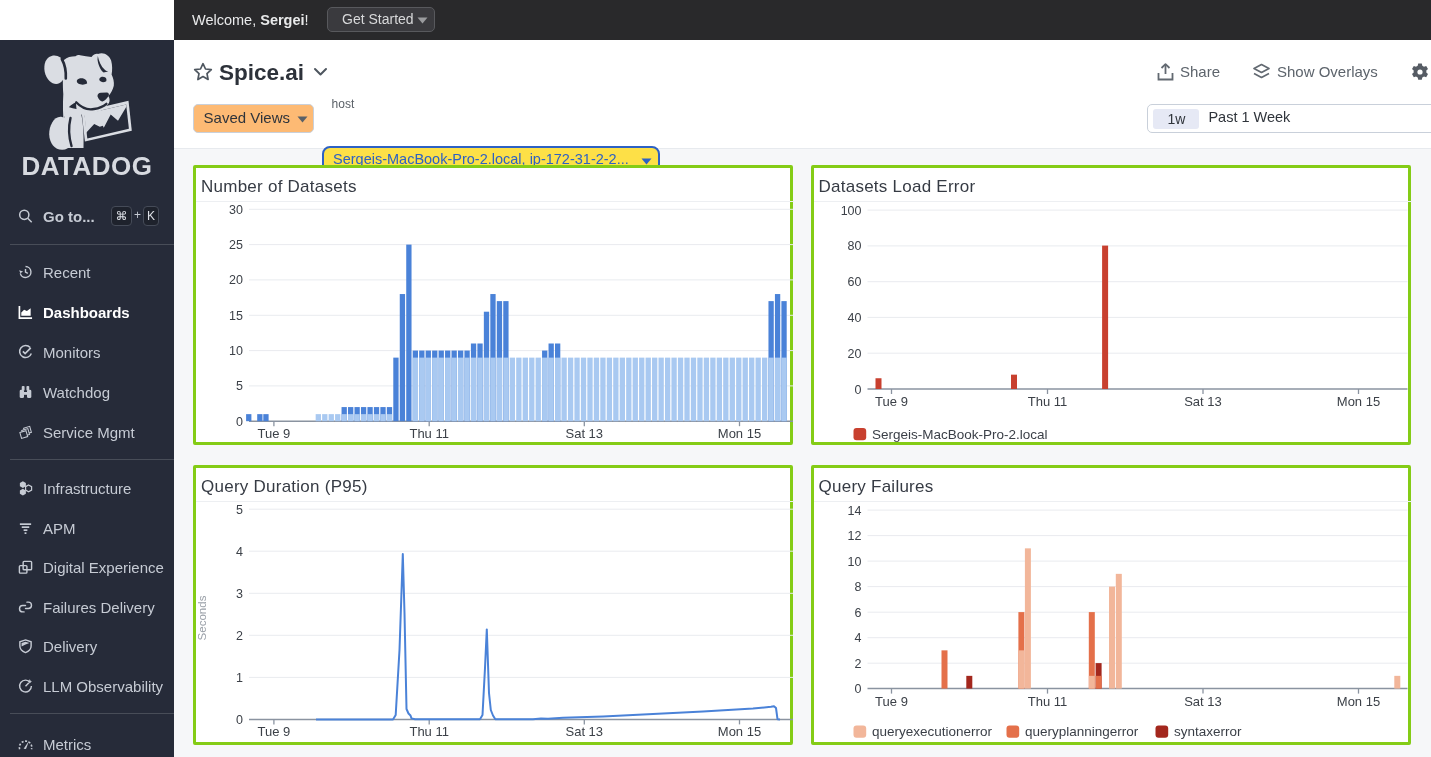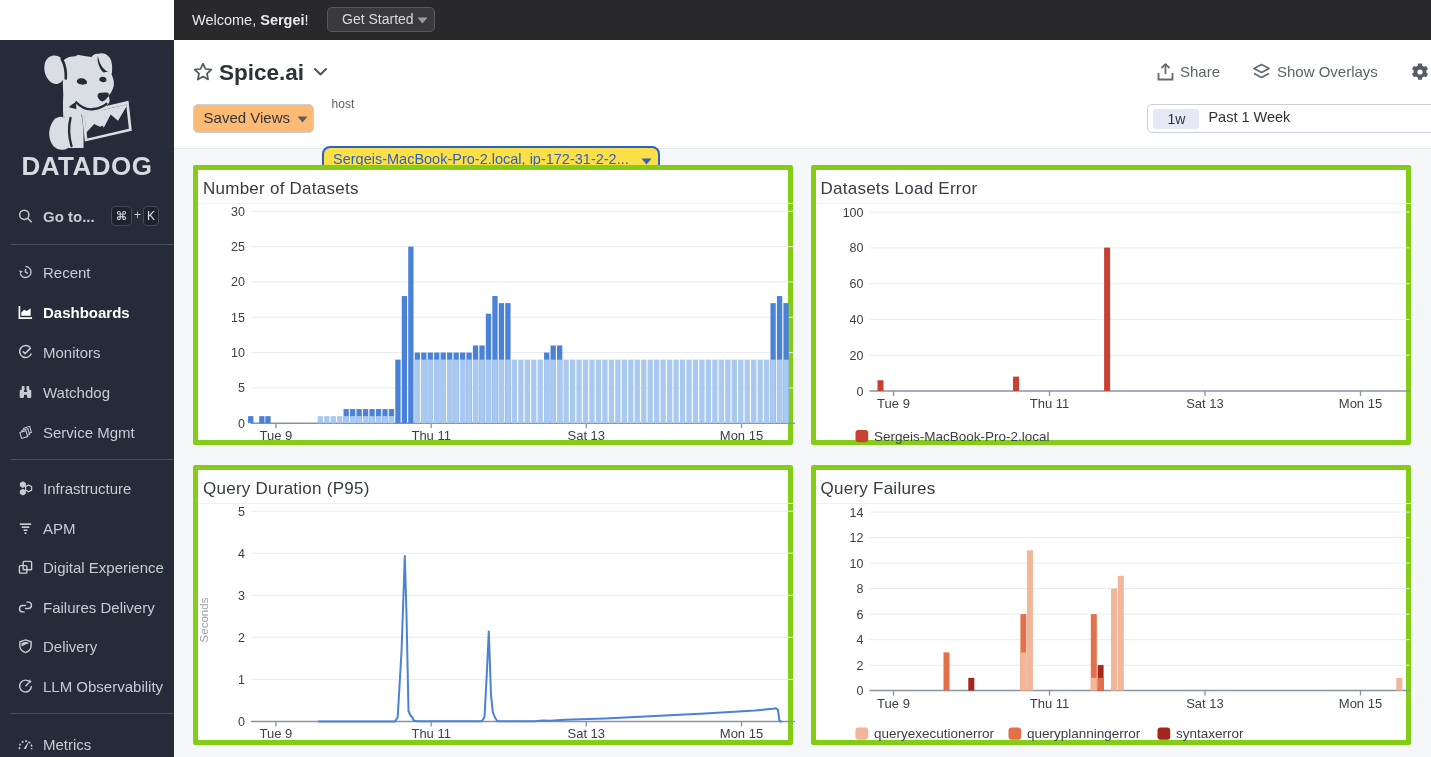--- a/index.html
+++ b/index.html
@@ -25,7 +25,7 @@
   #content { left:174px; top:40px; width:1257px; height:717px; background:#ffffff; }
   #gridbg { position:absolute; left:0; top:108px; width:1257px; height:609px; background:#f6f7f9; border-top:1px solid #e7eaee; }
 
-  .panel { position:absolute; width:600px; height:280px; background:#fff; border:5px solid #84cc16; border-radius:2px; }
+  .panel { position:absolute; width:600px; height:280px; background:#fff; border:3px solid #84cc16; border-radius:2px; }
   .ptitle { position:absolute; left:5px; top:9px; font-size:17px; font-weight:500; color:#363b44; letter-spacing:0.25px; }
   .psep { position:absolute; left:0px; top:33px; width:598px; height:1px; background:#edeff2; }
 </style>

